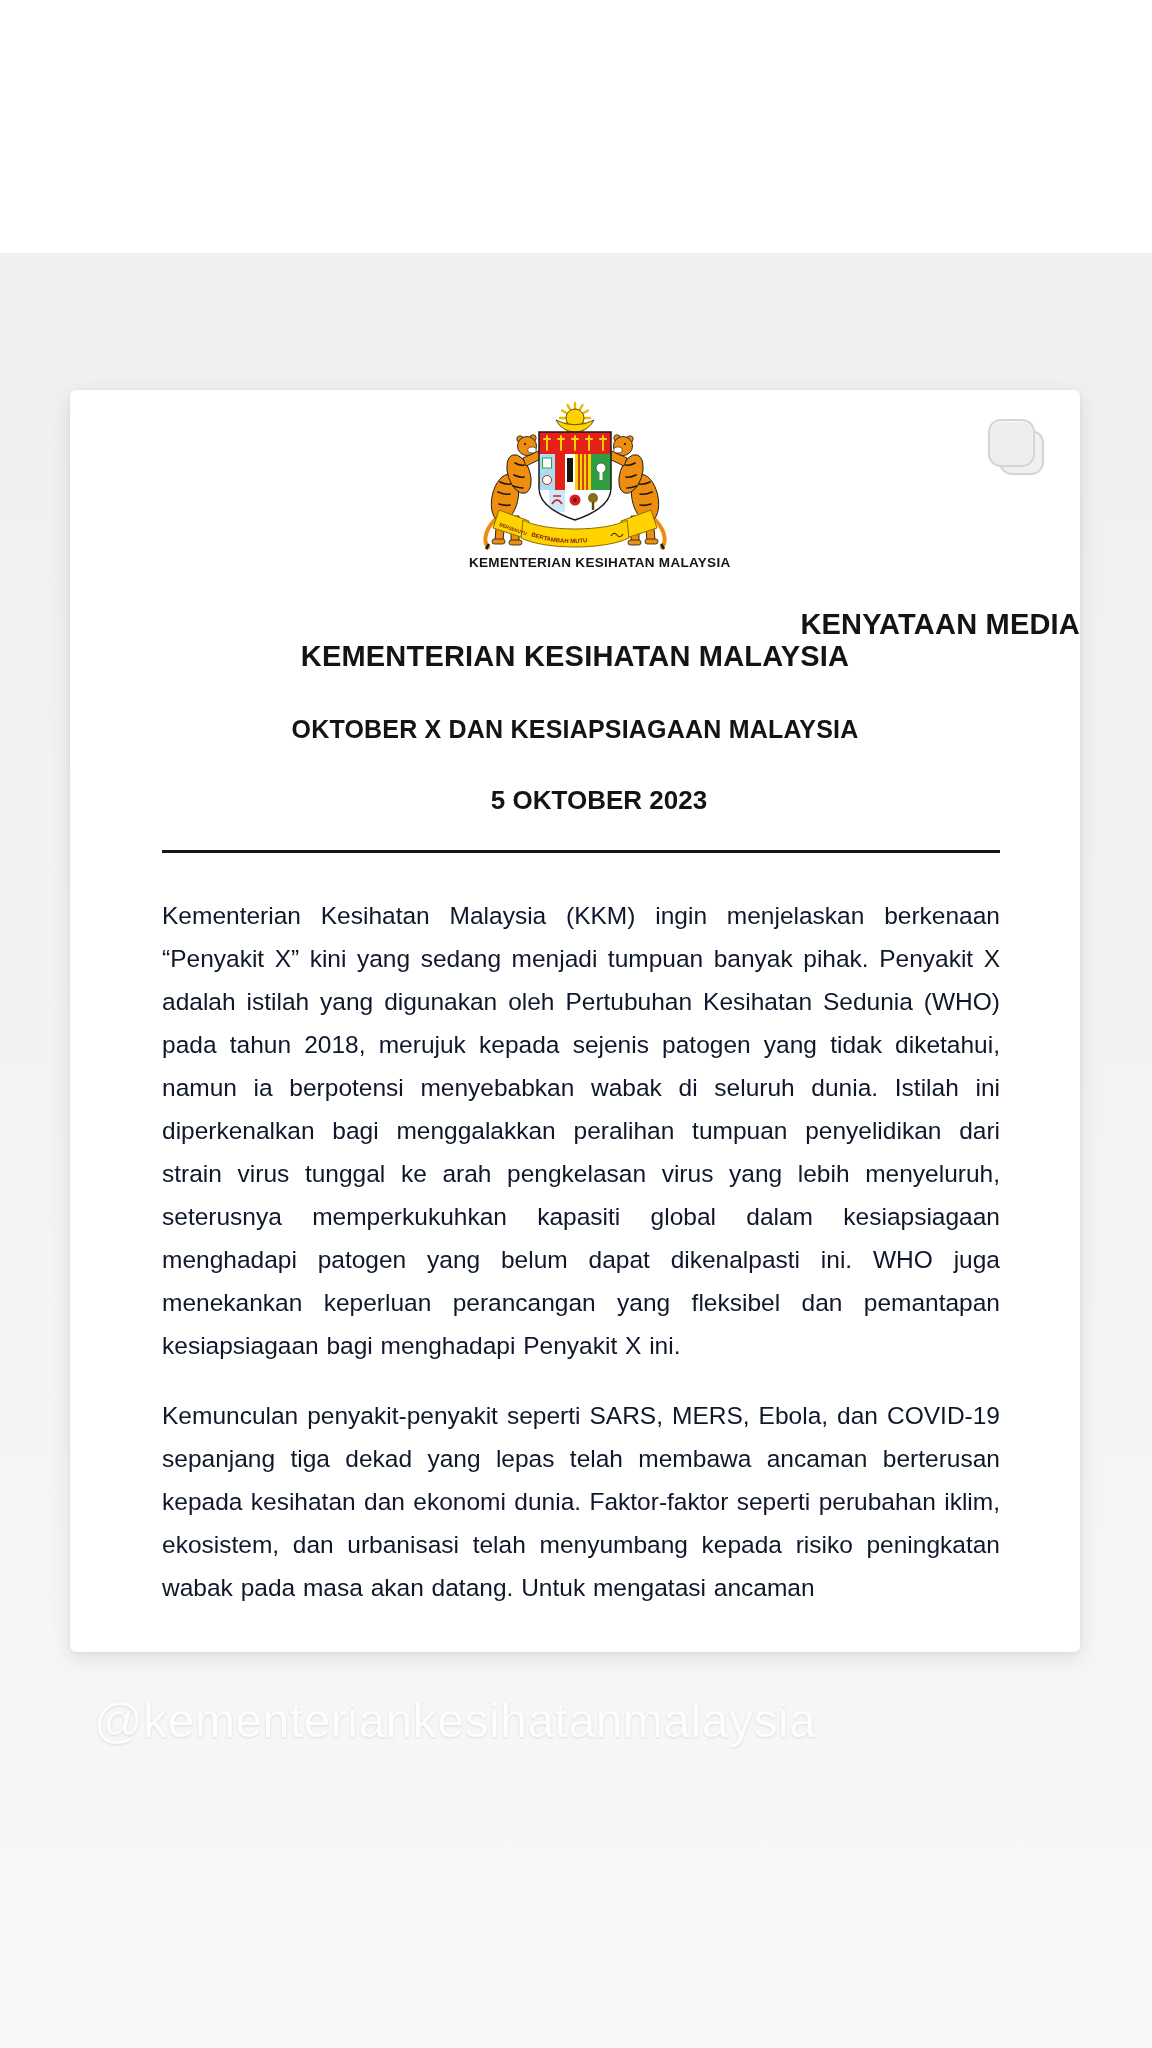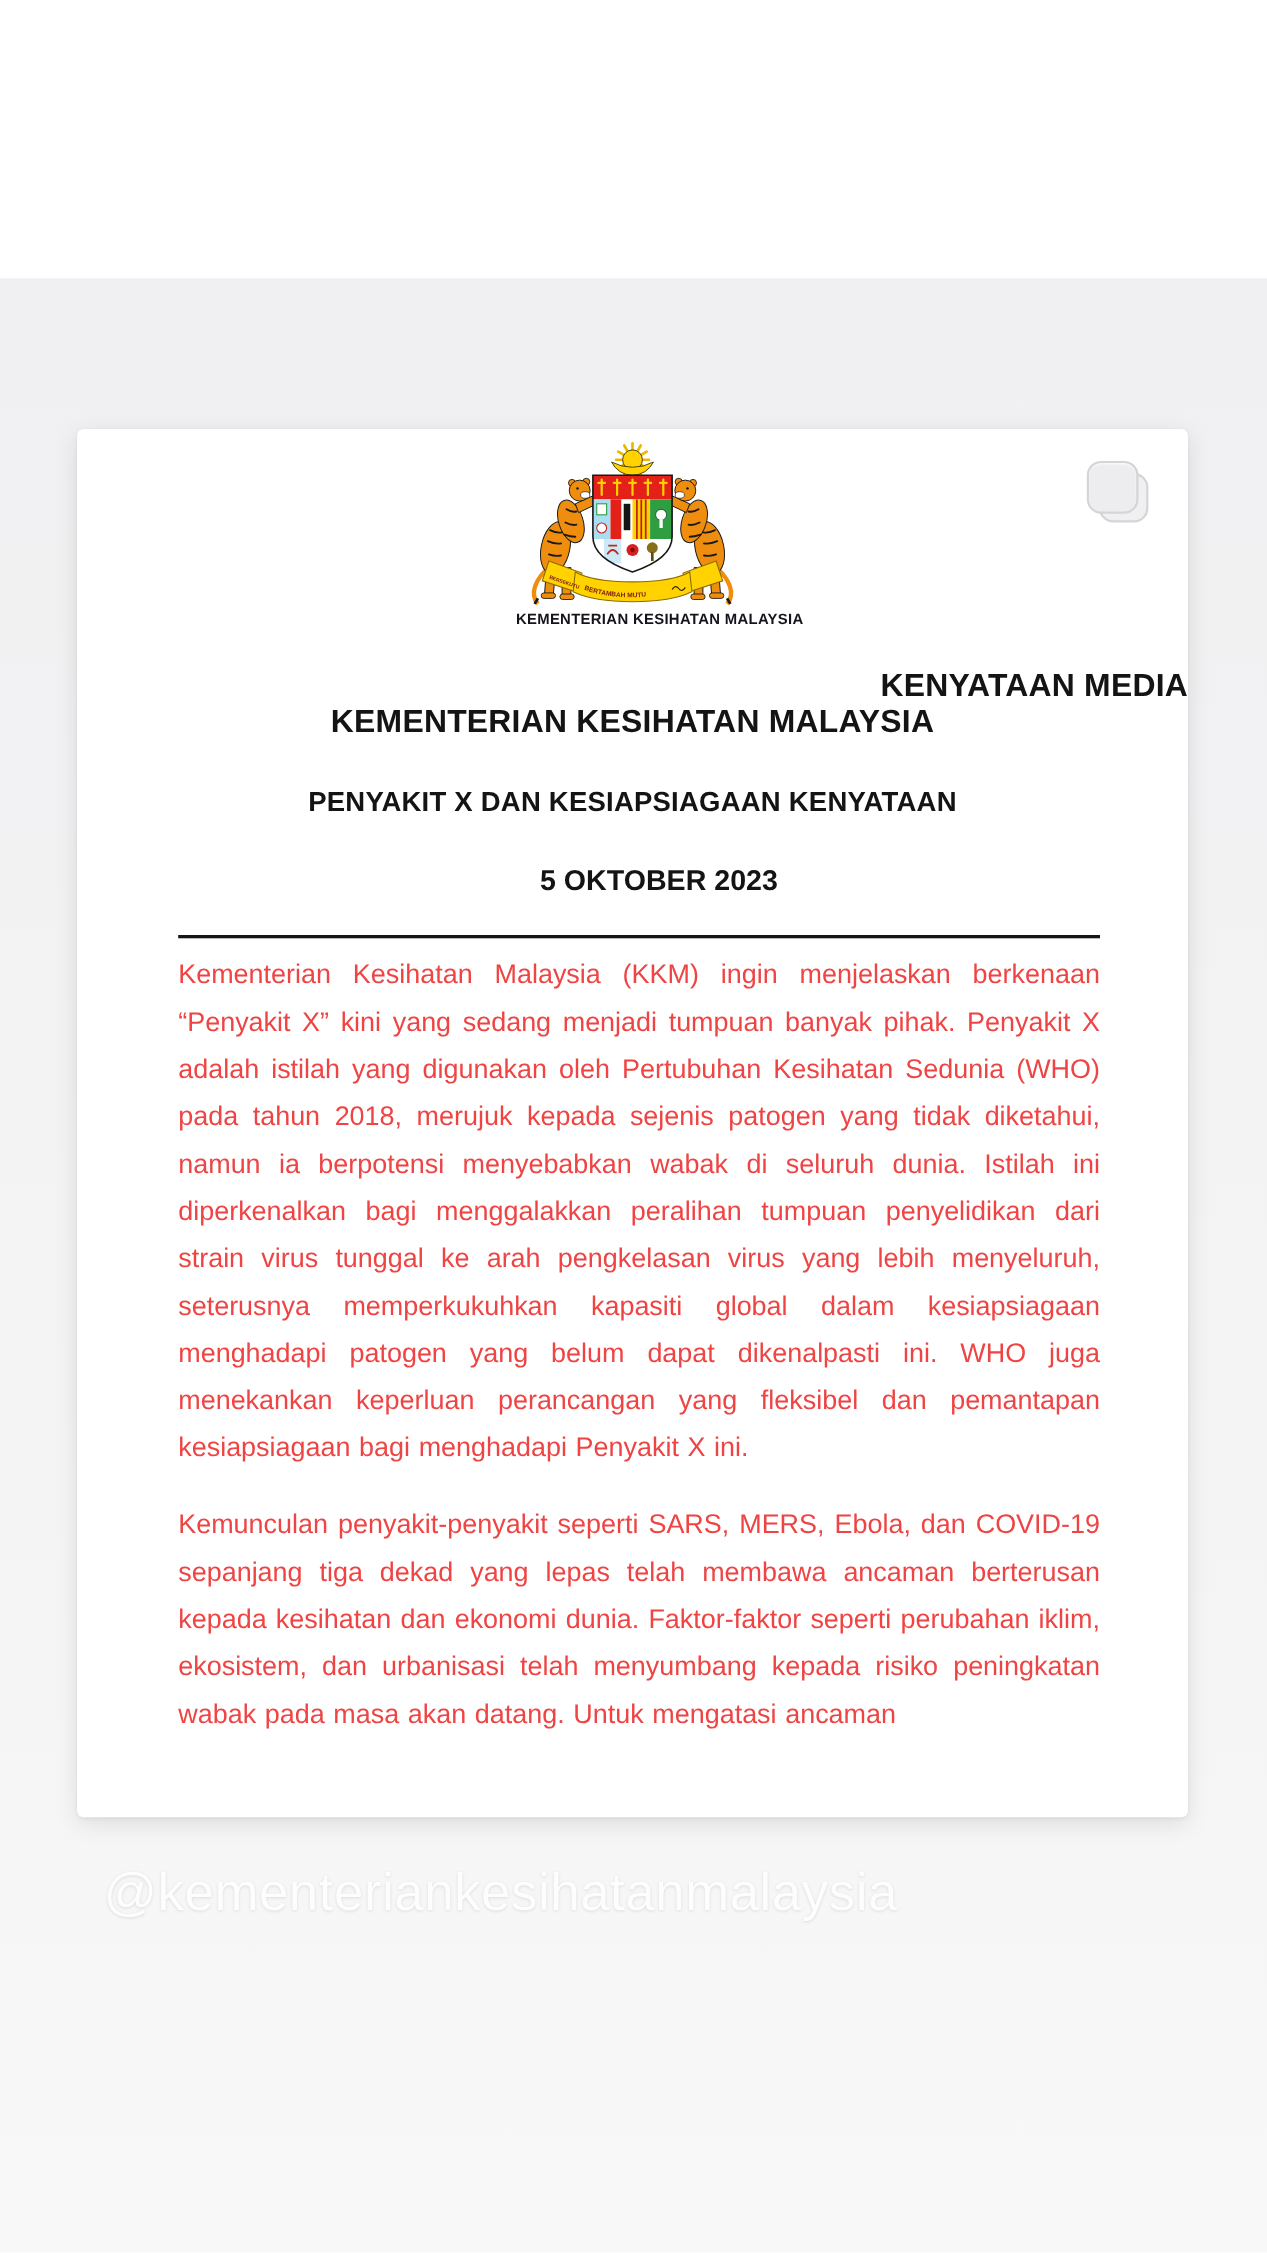--- a/index.html
+++ b/index.html
@@ -184,7 +184,7 @@
 
   <div class="title-line1">KENYATAAN MEDIA</div>
   <div class="title-line2">KEMENTERIAN KESIHATAN MALAYSIA</div>
-  <div class="subtitle">PENYAKIT X DAN KESIAPSIAGAAN KENYATAAN</div>
+  <div class="subtitle">OKTOBER X DAN KESIAPSIAGAAN MALAYSIA</div>
   <div class="release-date">5 OKTOBER 2023</div>
   <div class="divider-rule"></div>
 

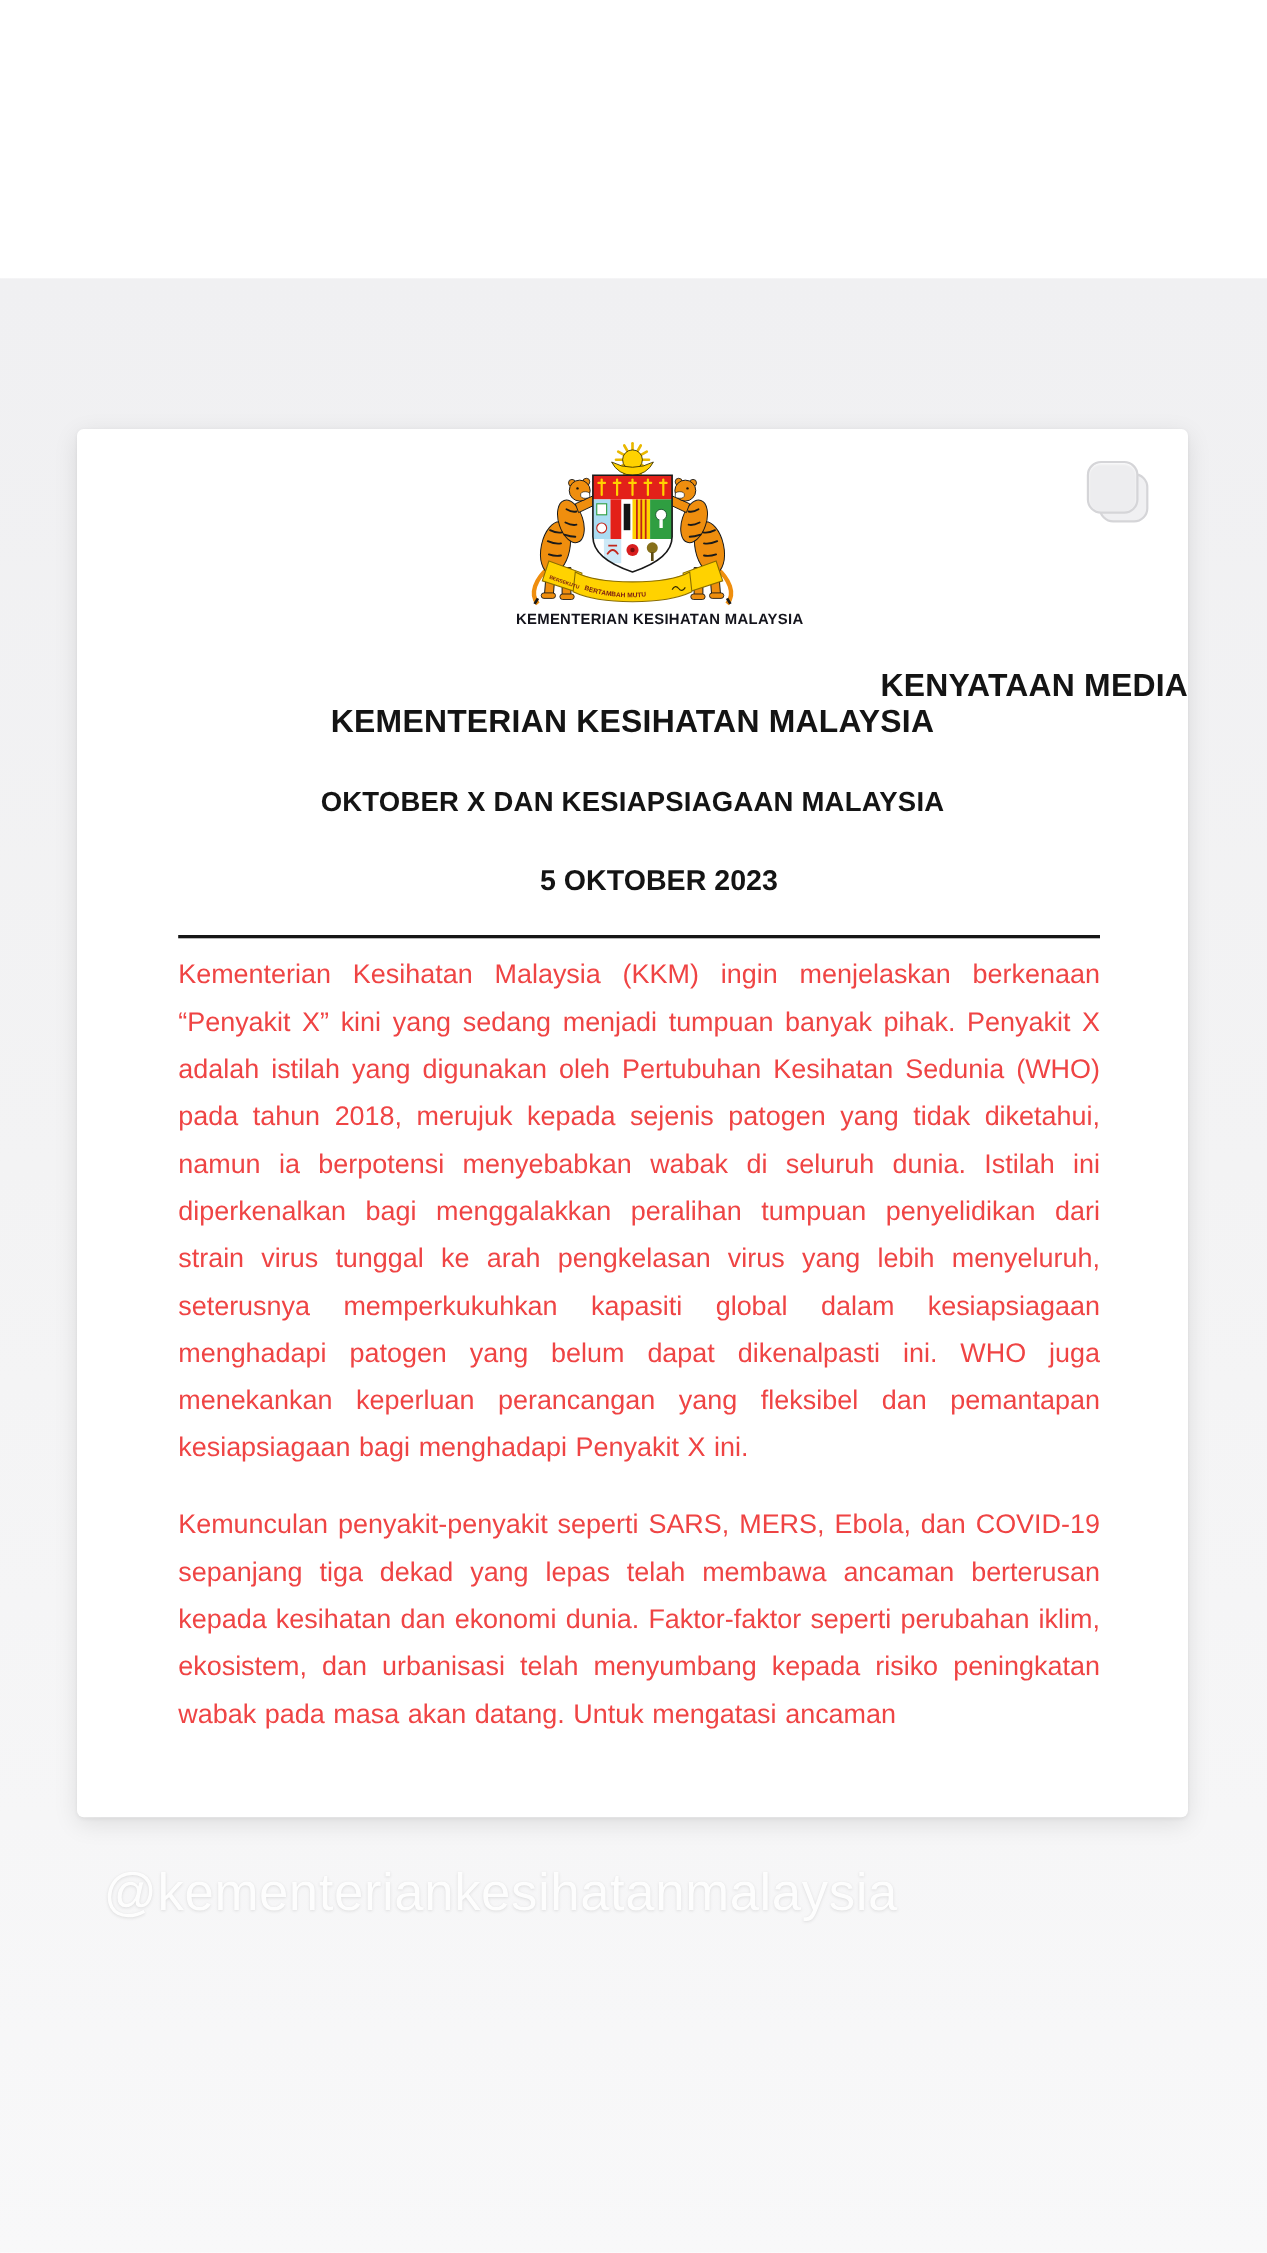--- a/index.html
+++ b/index.html
@@ -40,7 +40,7 @@
     position:absolute;top:460px;left:92px;width:838px;height:3px;background:#161616;
   }
   .doc-body{
-    position:absolute;top:475px;left:92px;width:838px;color:#ef4444;
+    position:absolute;top:504px;left:92px;width:838px;color:#0f172a;
   }
   .doc-body p{
     margin:0;font-size:24.5px;line-height:43px;text-align:justify;word-spacing:1px;

